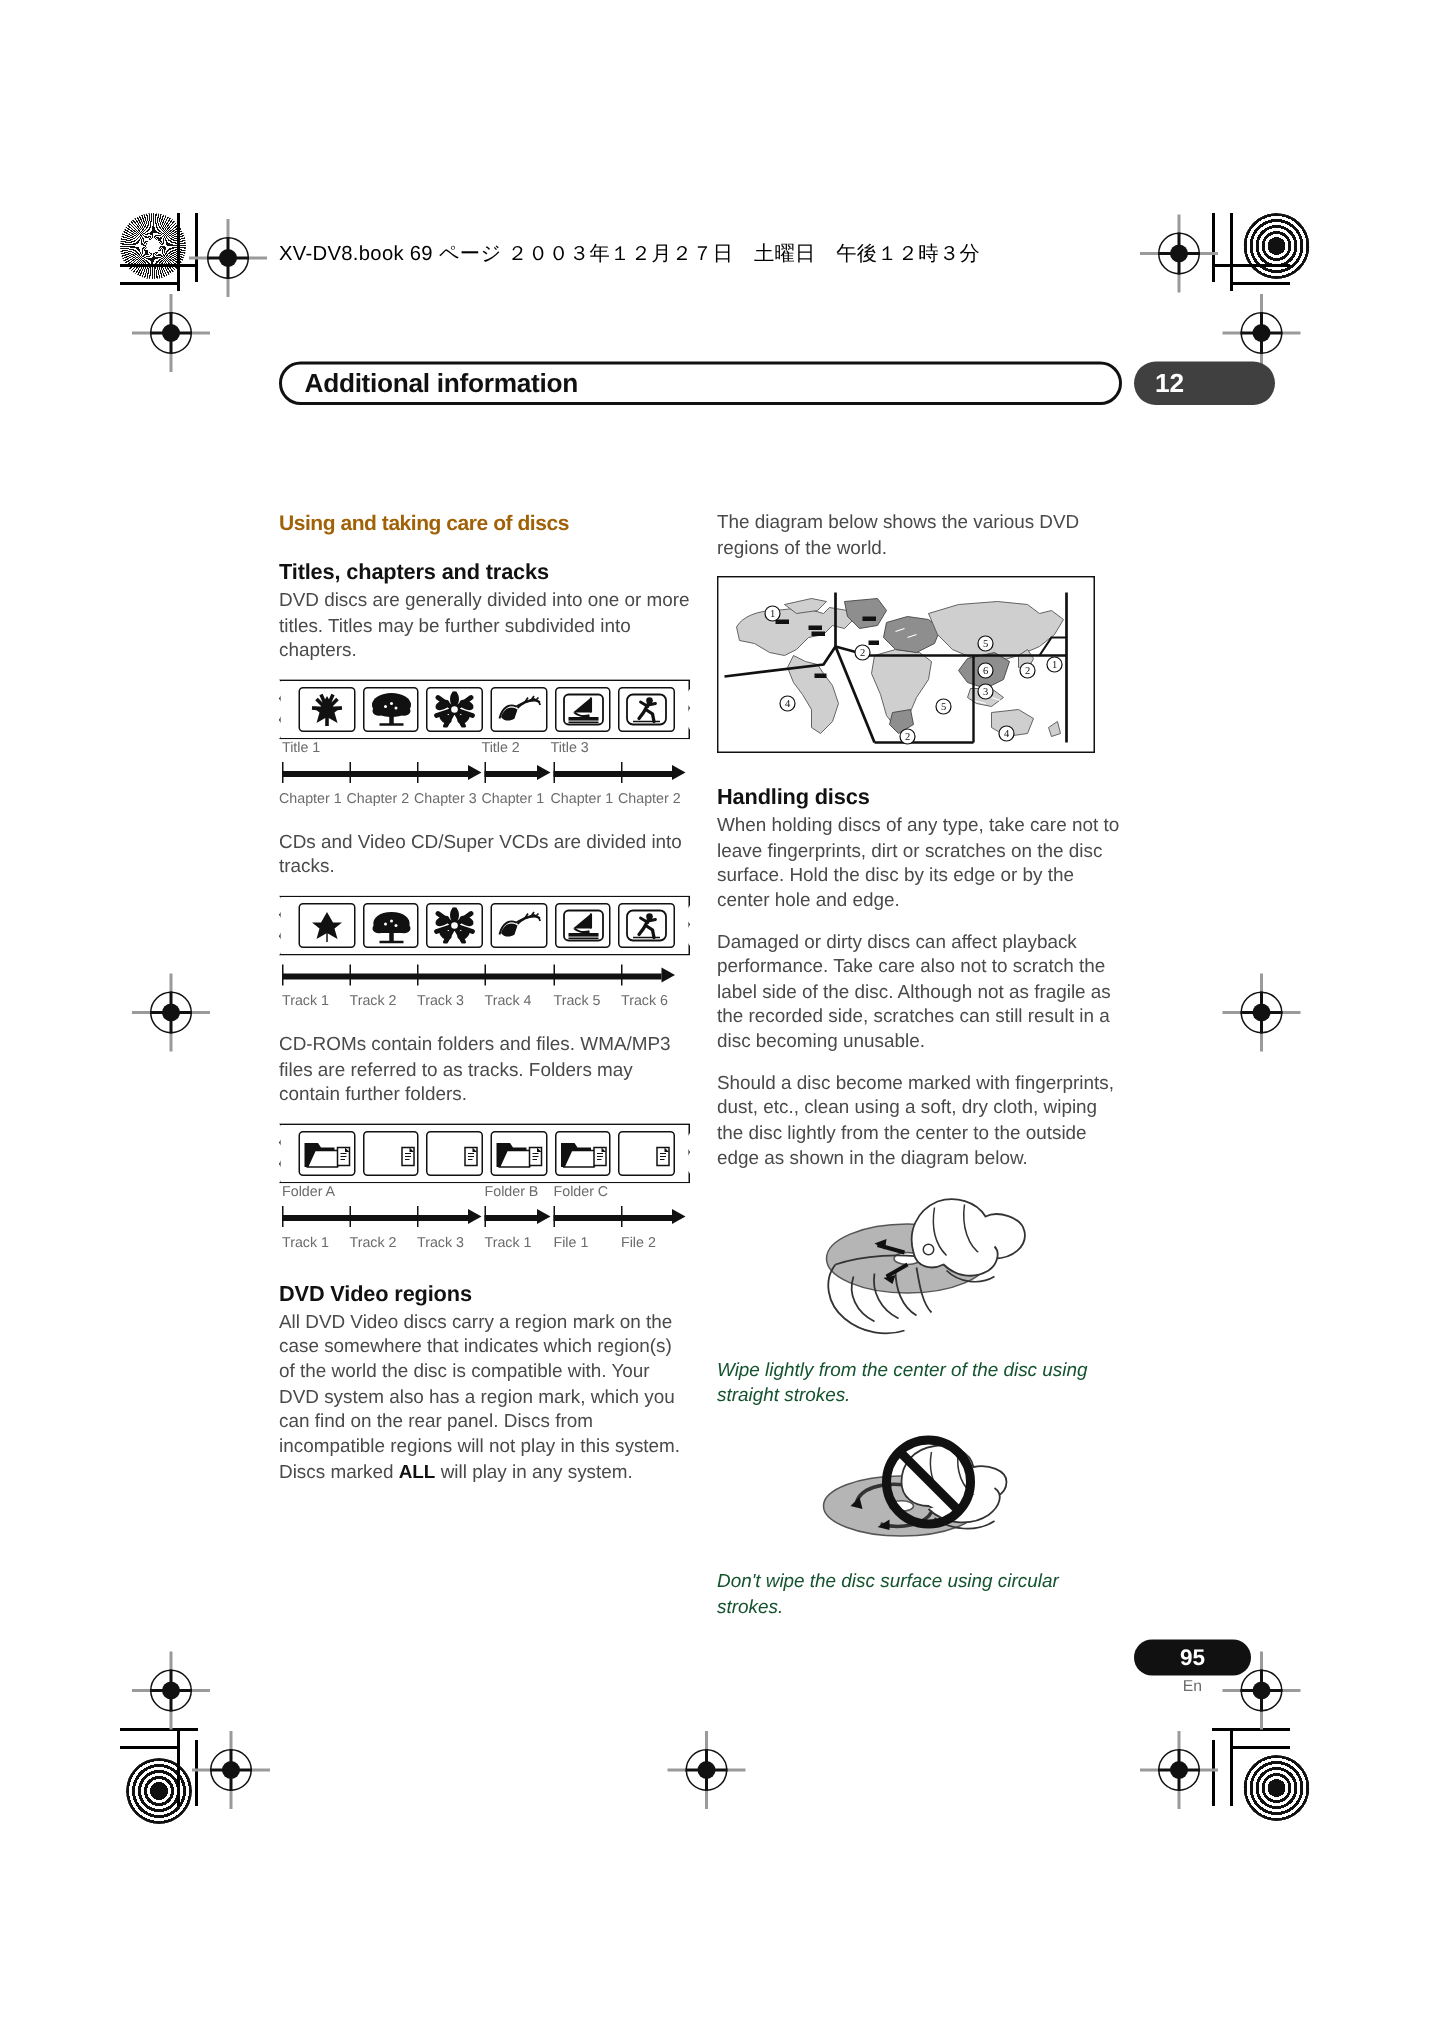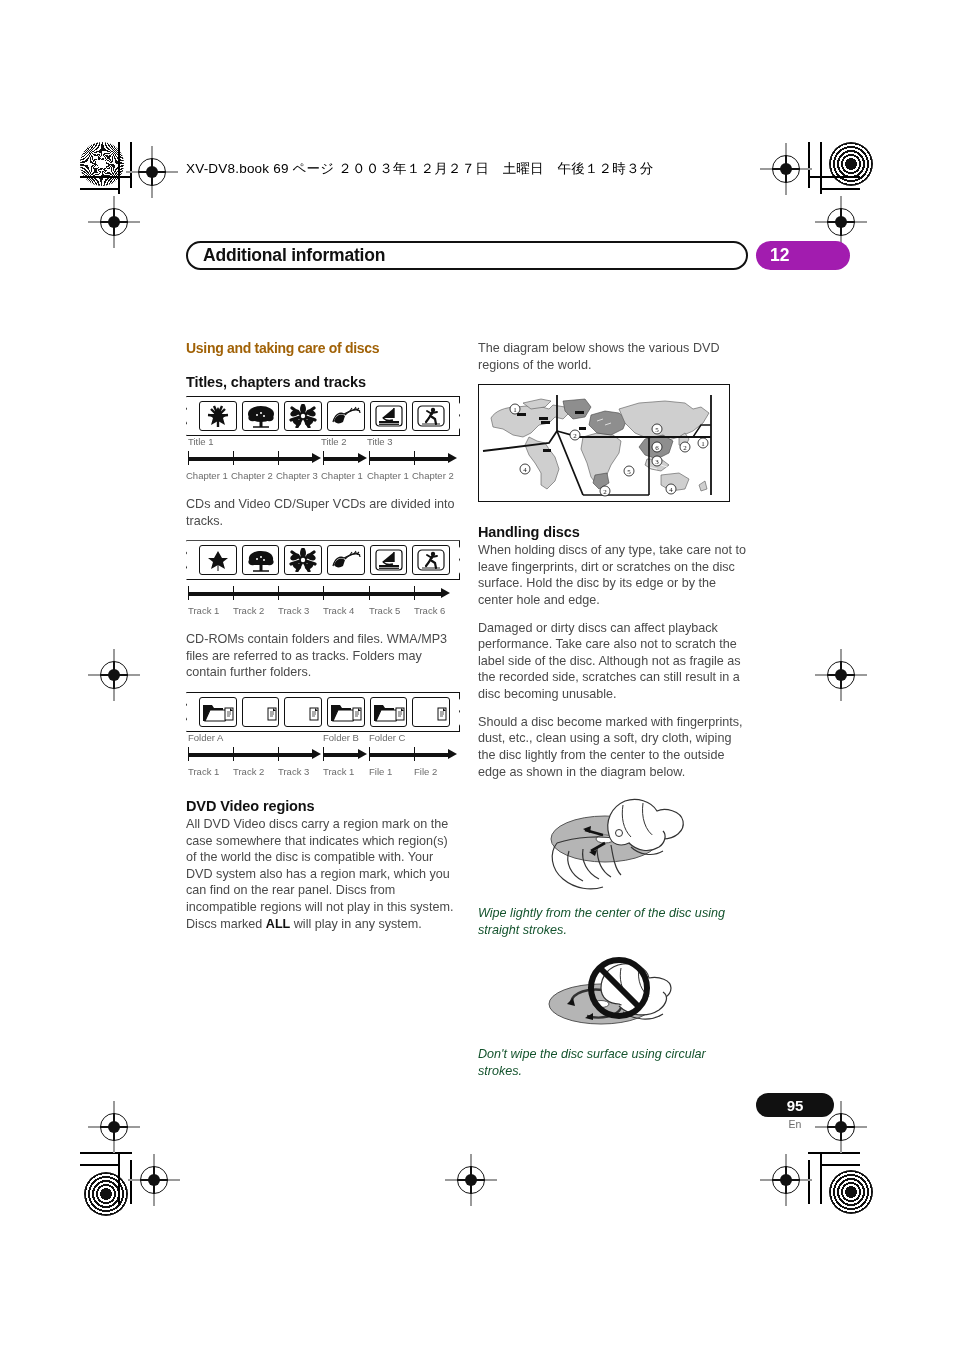--- a/index.html
+++ b/index.html
@@ -60,7 +60,7 @@
   }
   .chapbadge{
     position:absolute;left:756px;top:241px;width:94px;height:29px;
-    background:#a21caf;border-radius:15px;
+    background:#404040;border-radius:15px;
     display:flex;align-items:center;
   }
   .chapbadge span{padding-left:14px;color:#fff;font-size:17.5px;font-weight:bold;}

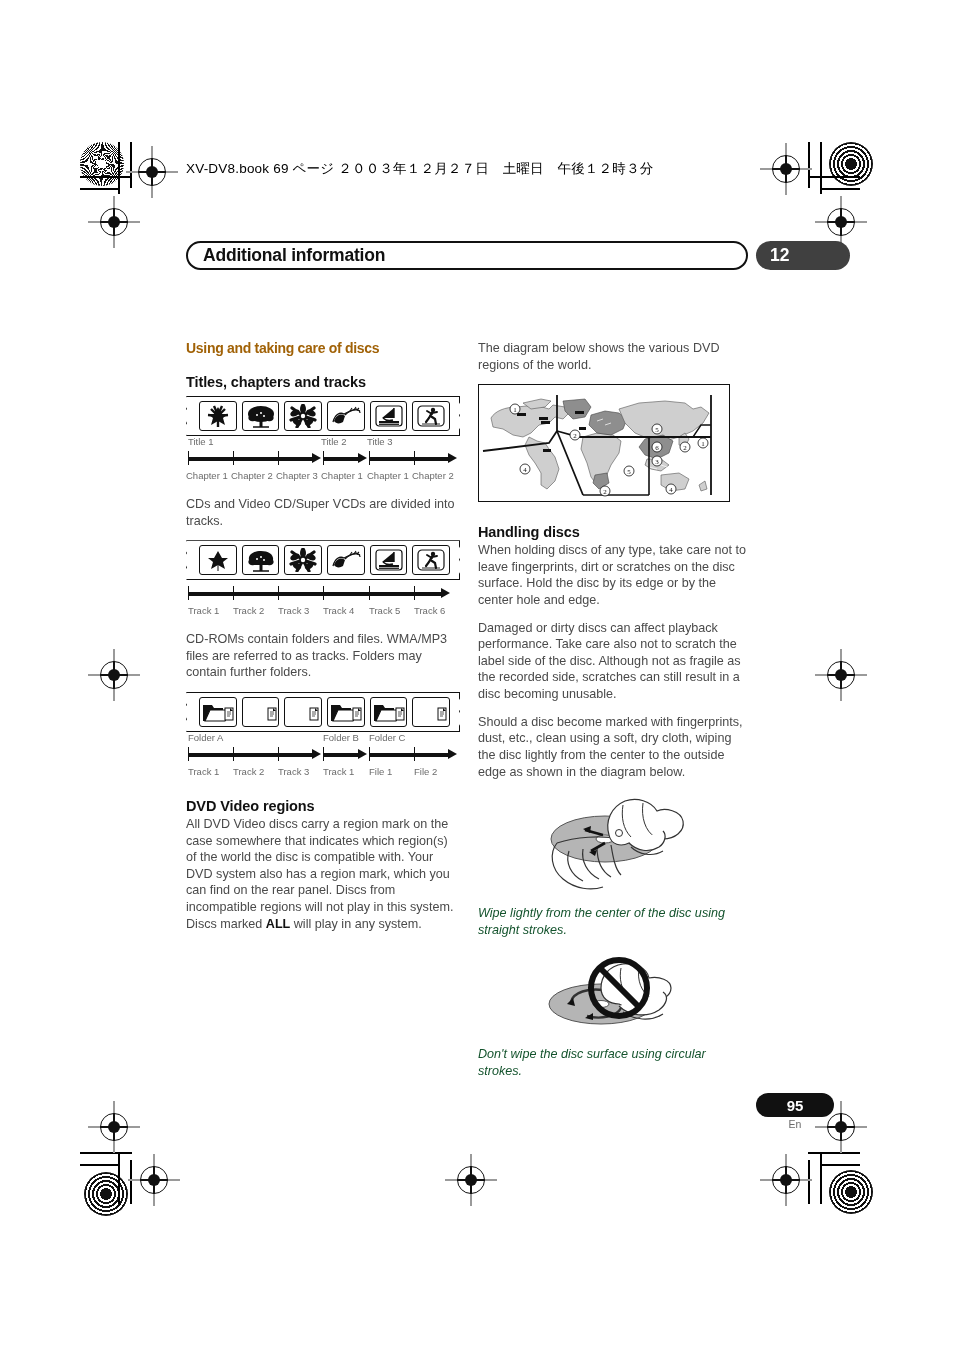--- a/index.html
+++ b/index.html
@@ -270,6 +270,7 @@
     <h1 class="sect">Using and taking care of discs</h1>
 
     <h2 class="sub">Titles, chapters and tracks</h2>
+    <p class="body">DVD discs are generally divided into one or more titles. Titles may be further subdivided into chapters.</p>
 
     <div class="figure">
       <div class="strip">

